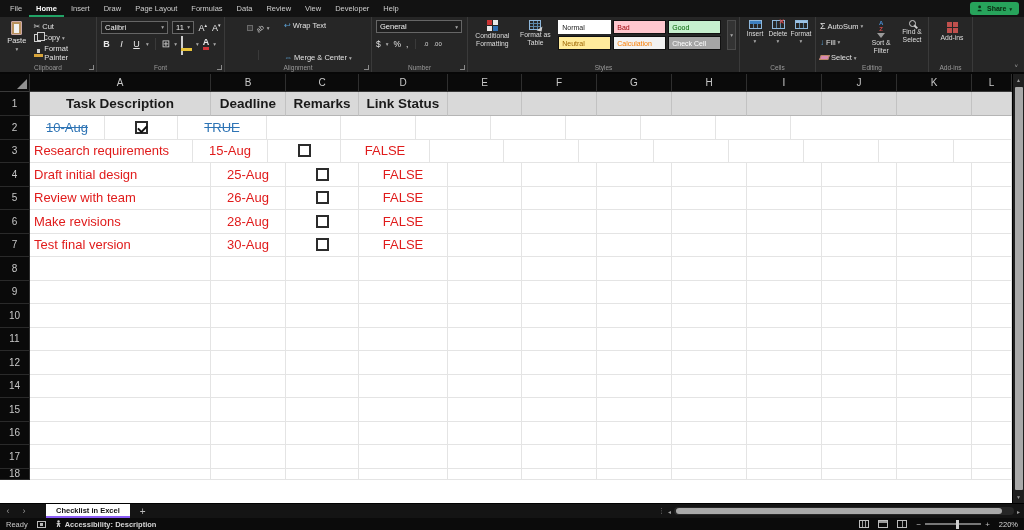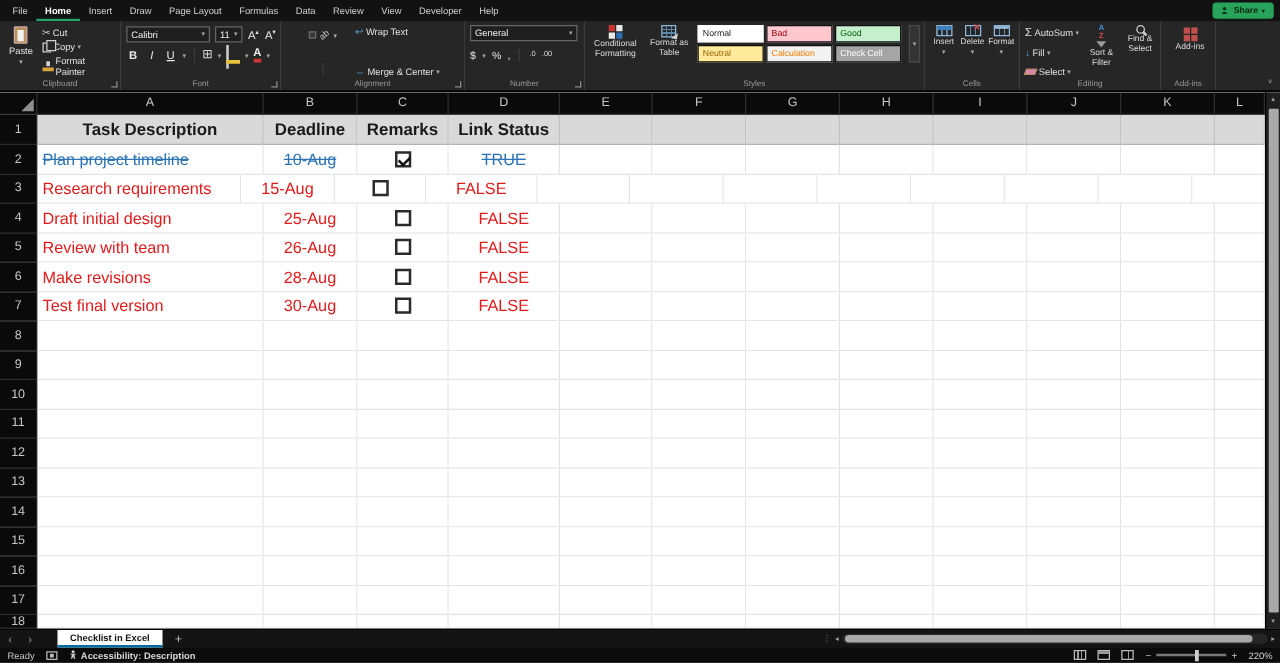--- a/index.html
+++ b/index.html
@@ -411,7 +411,6 @@
           </div>
           <div class="grow" style="height: 23.5px;">
             <div class="rowhdr">2</div>
-            <div class="cell left done" style="width: 181px; color: rgb(46, 116, 181);">Plan project timeline</div>
             <div class="cell done" style="width: 75px; color: rgb(46, 116, 181);">10-Aug</div>
             <div class="cell" style="width: 73px;">
               <div class="cbx checked"></div>

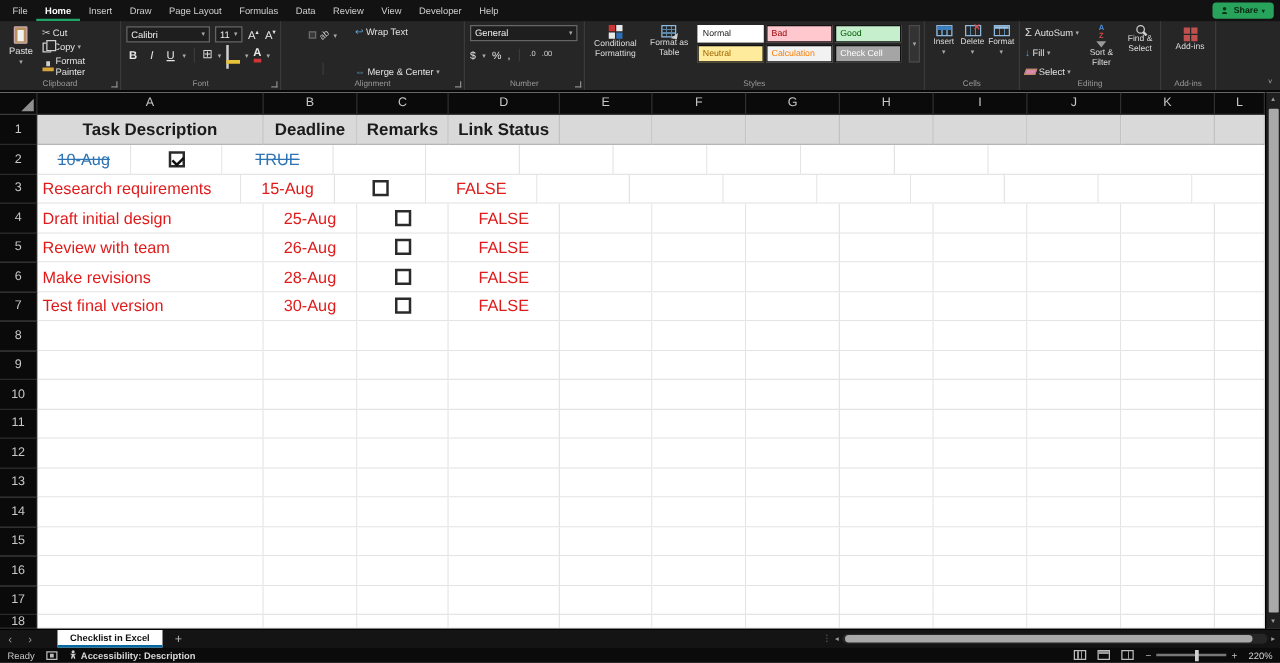--- a/index.html
+++ b/index.html
@@ -586,21 +586,6 @@
             <div class="cell" style="flex: 1 1 0%;"></div>
           </div>
           <div class="grow" style="height: 23.5px;">
-            <div class="rowhdr">13</div>
-            <div class="cell" style="width: 181px;"></div>
-            <div class="cell" style="width: 75px;"></div>
-            <div class="cell" style="width: 73px;"></div>
-            <div class="cell" style="width: 89px;"></div>
-            <div class="cell" style="width: 74px;"></div>
-            <div class="cell" style="width: 75px;"></div>
-            <div class="cell" style="width: 75px;"></div>
-            <div class="cell" style="width: 75px;"></div>
-            <div class="cell" style="width: 75px;"></div>
-            <div class="cell" style="width: 75px;"></div>
-            <div class="cell" style="width: 75px;"></div>
-            <div class="cell" style="flex: 1 1 0%;"></div>
-          </div>
-          <div class="grow" style="height: 23.5px;">
             <div class="rowhdr">14</div>
             <div class="cell" style="width: 181px;"></div>
             <div class="cell" style="width: 75px;"></div>

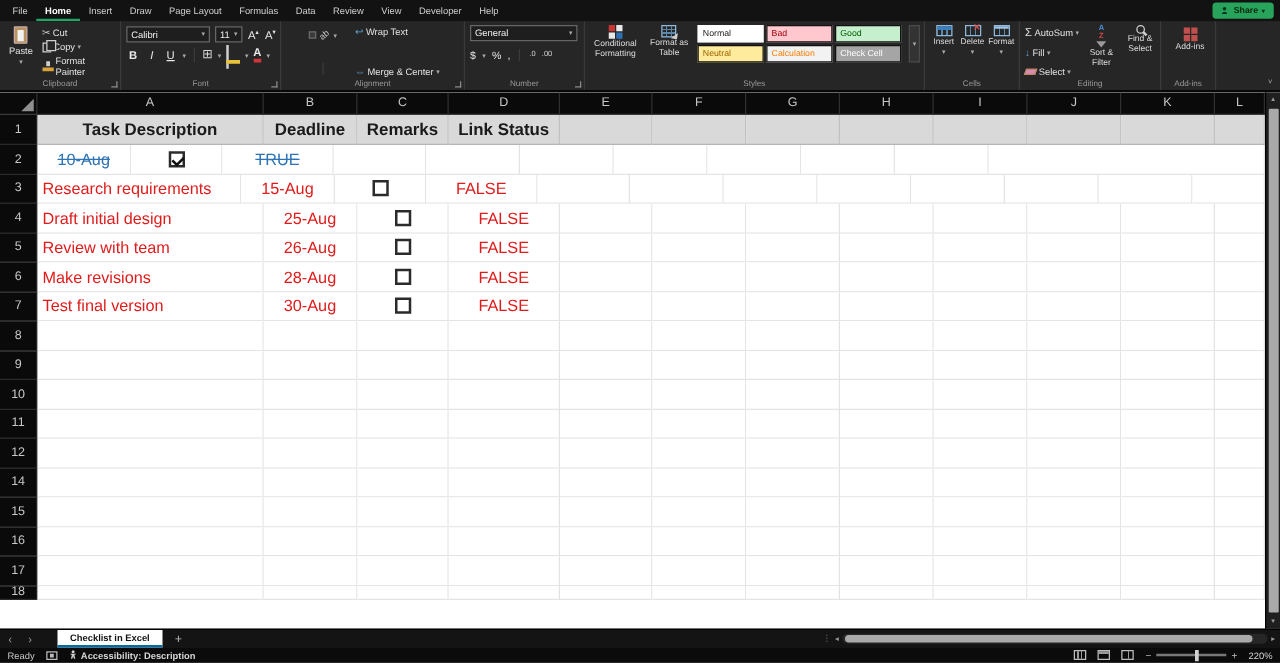--- a/index.html
+++ b/index.html
@@ -129,7 +129,7 @@
   .tabbar { height:15px; background:#141414; display:flex; align-items:stretch; position:relative; border-top:1px solid #000; }
   .tabnav { color:#9a9a9a; font-size:9px; width:16px; display:flex; align-items:center; justify-content:center; }
   .sheettab { background:#fff; color:#111; font-size:7.5px; display:flex; align-items:center; padding:0 10px;
-              margin-left:14px; border-bottom:2px solid #0369a1; font-weight:bold; }
+              margin-left:14px; border-bottom:2px solid #8b5cf6; font-weight:bold; }
   .addsheet { color:#bdbdbd; font-size:10px; width:26px; display:flex; align-items:center; justify-content:center; }
   .hscroll { position:absolute; right:4px; top:3px; display:flex; align-items:center; gap:3px; }
   .hdots { color:#888; font-size:7px; }

